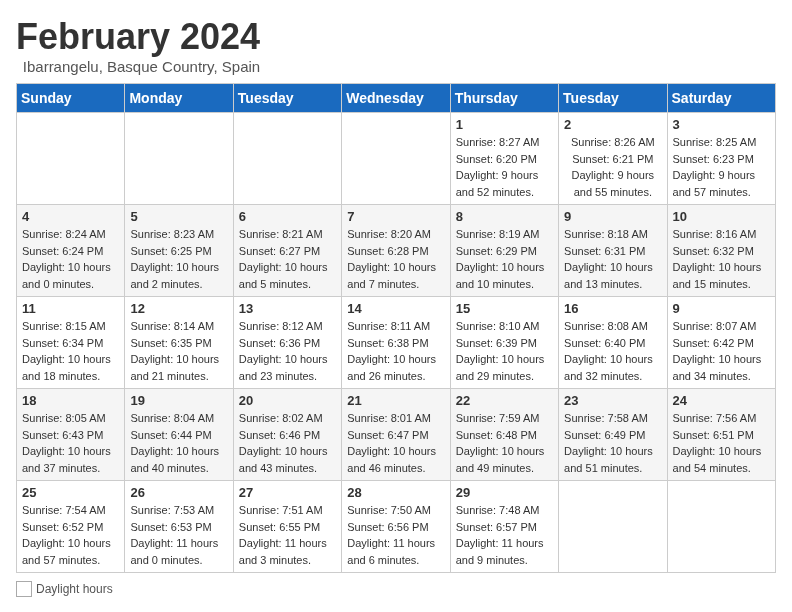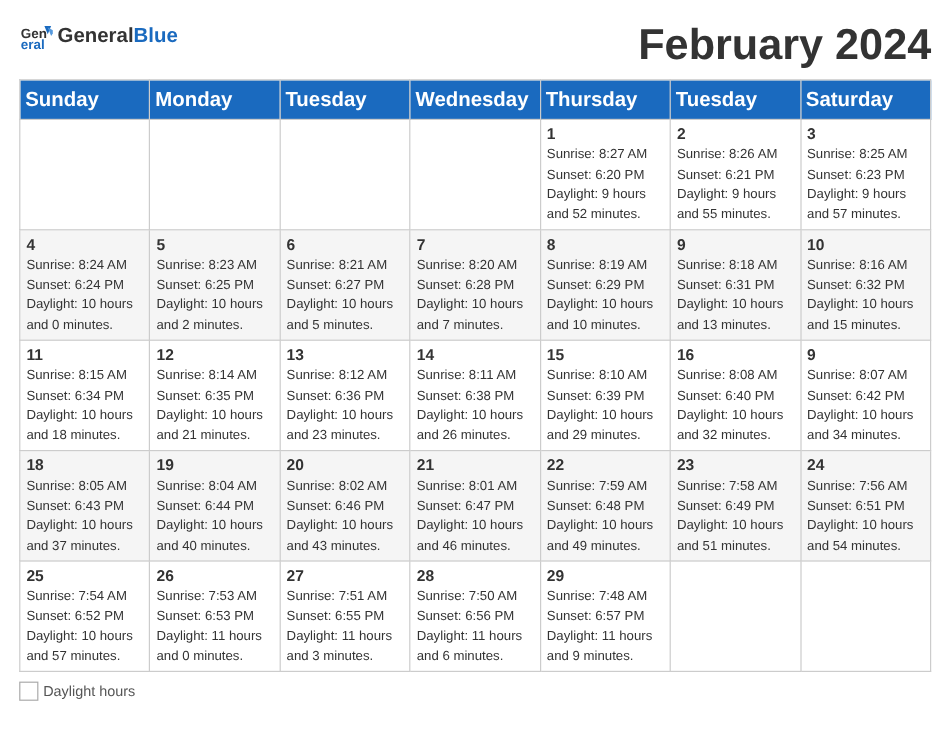--- a/index.html
+++ b/index.html
@@ -100,19 +100,6 @@
 <body>
 
 <div class="header-area">
-  <div class="logo">
-    <svg class="logo-icon" viewBox="0 0 40 40">
-      <text x="2" y="22" font-size="16" font-weight="bold" fill="#333">Gen</text>
-      <text x="2" y="36" font-size="16" font-weight="bold" fill="#1a6abf">eral</text>
-      <polygon points="30,8 38,8 34,18" fill="#1a6abf"></polygon>
-      <polygon points="34,10 42,14 38,20" fill="#5599dd"></polygon>
-    </svg>
-    <div>
-      <div style="line-height:1.1">
-        <span style="font-size:17px;font-weight:bold;color:#333;">General</span><span style="font-size:17px;font-weight:bold;color:#1a6abf;">Blue</span>
-      </div>
-    </div>
-  </div>
   <div class="title-area">
     <div class="main-title">February 2024</div>
   </div>

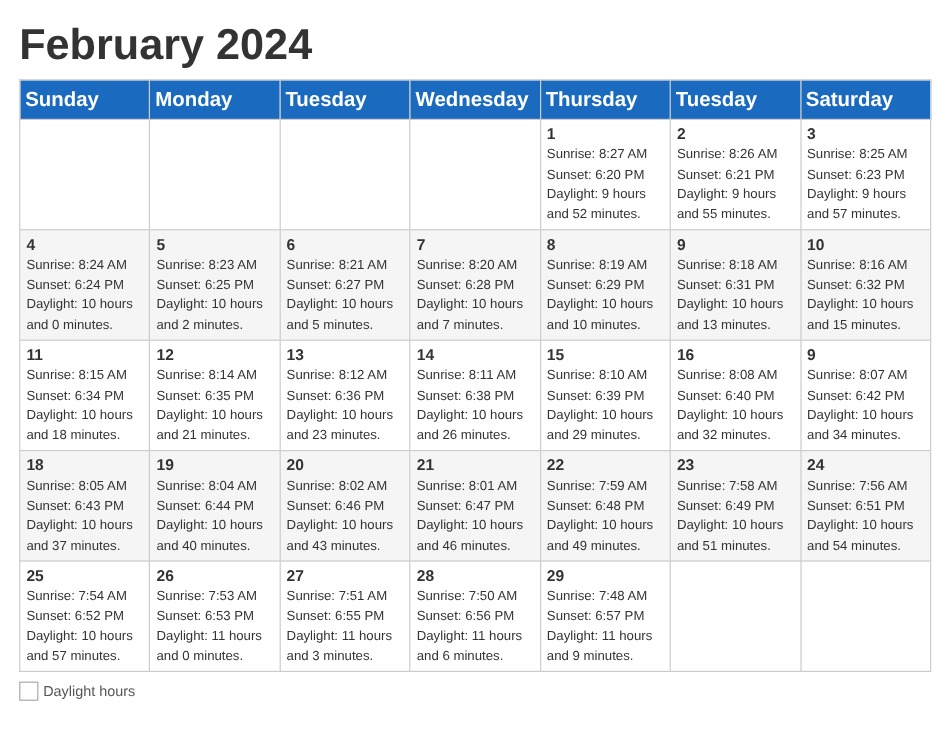--- a/index.html
+++ b/index.html
@@ -102,6 +102,7 @@
 <div class="header-area">
   <div class="title-area">
     <div class="main-title">February 2024</div>
+    <div class="subtitle">Ibarrangelu, Basque Country, Spain</div>
   </div>
 </div>
 

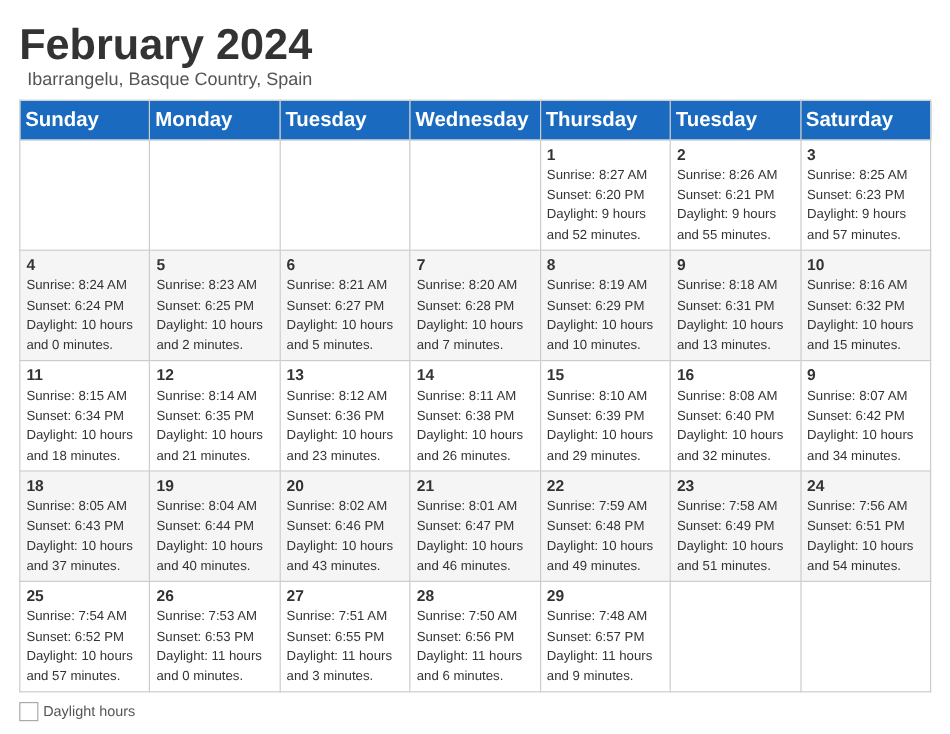--- a/index.html
+++ b/index.html
@@ -45,7 +45,7 @@
     thead tr th {
       background: #1a6abf;
       color: #fff;
-      font-size: 17px;
+      font-size: 14px;
       font-weight: bold;
       padding: 6px 4px;
       text-align: left;

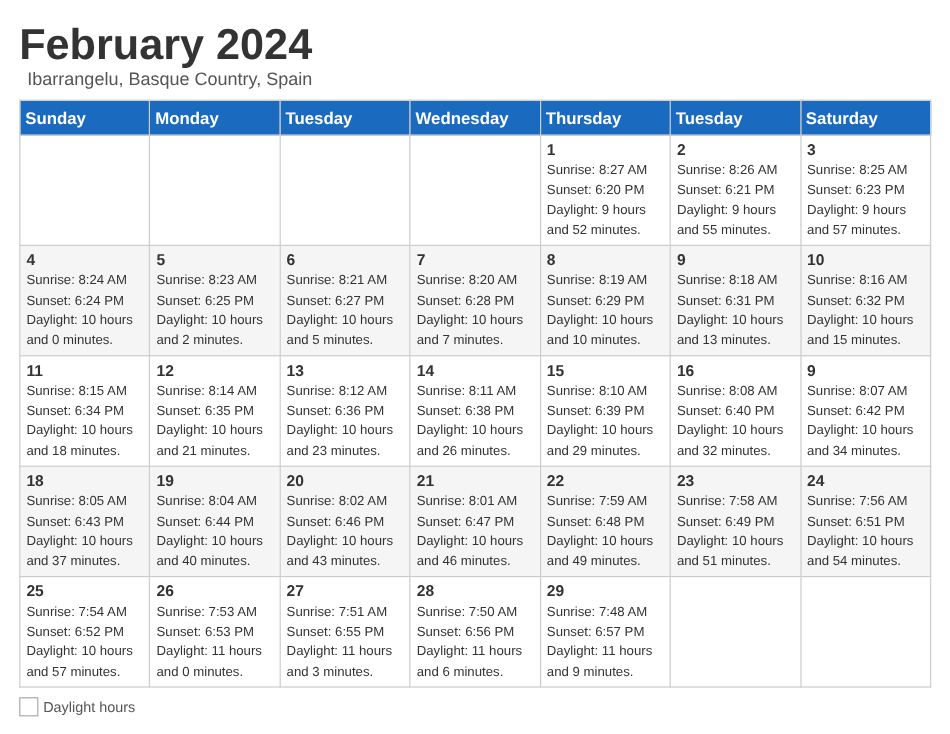--- a/index.html
+++ b/index.html
@@ -133,7 +133,7 @@
         </td>
         <td>
           <span class="day-number">2</span>
-          <div class="day-info" style="white-space: pre-line;">Sunrise: 8:26 AM
+          <div class="day-info" style="white-space: pre-line; text-align: center;">Sunrise: 8:26 AM
 Sunset: 6:21 PM
 Daylight: 9 hours
 and 55 minutes.</div>

